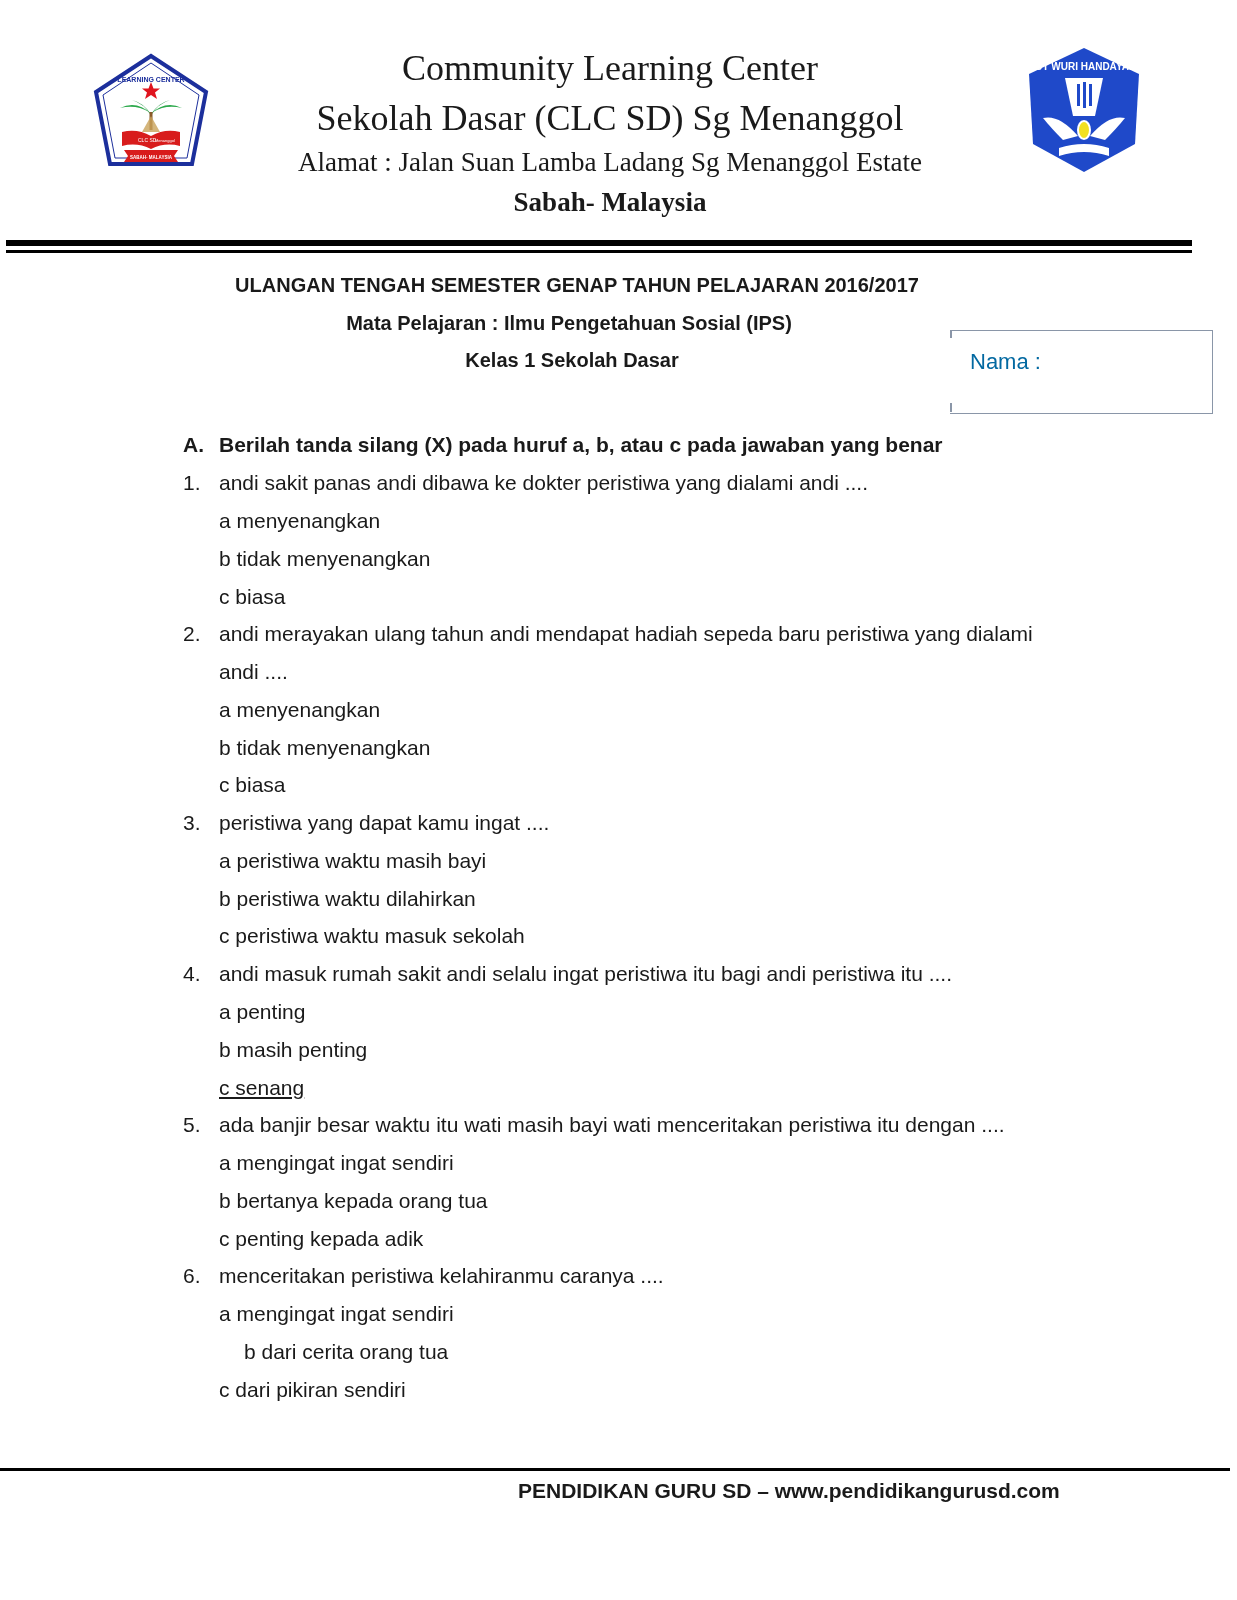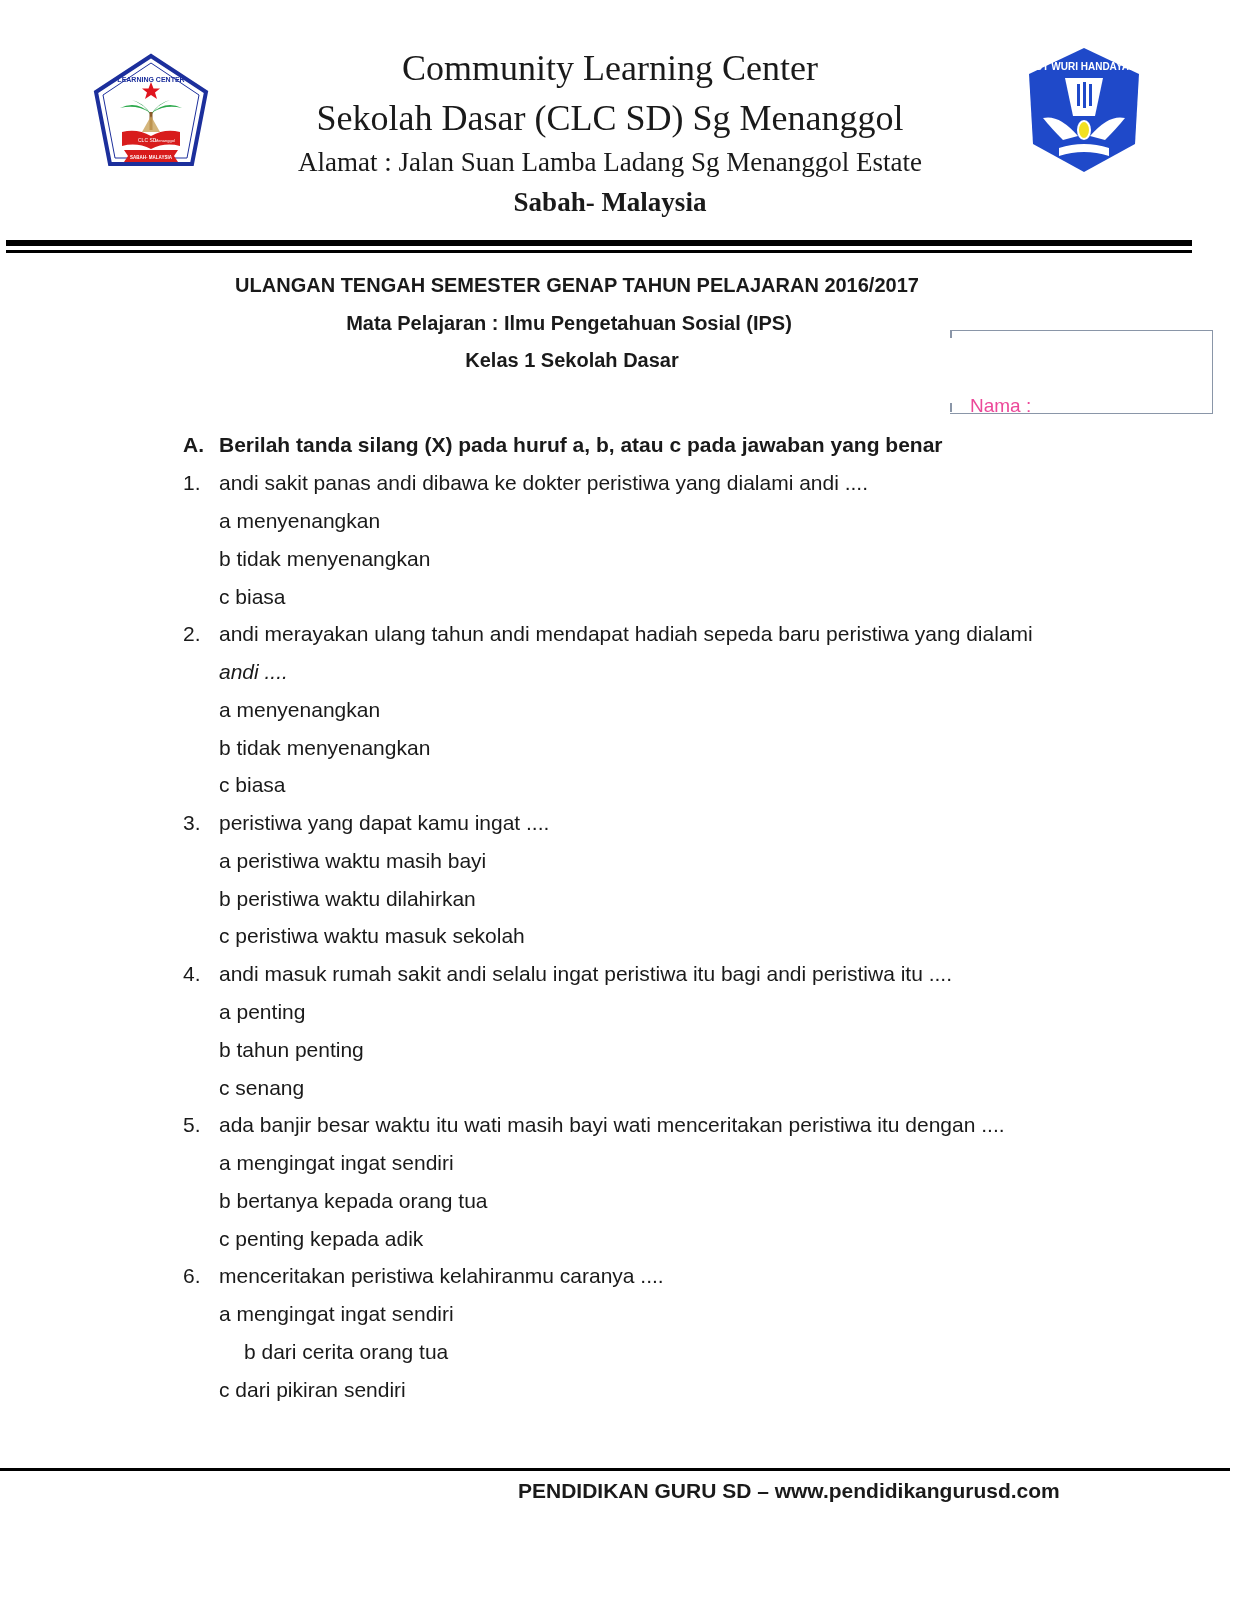--- a/index.html
+++ b/index.html
@@ -23,7 +23,7 @@
   .name-box { position: absolute; left: 950px; top: 330px; width: 262px; height: 82px; border: 1.5px solid #8a96a8; border-left: none; }
   .name-box-left-top { position: absolute; left: 950px; top: 330px; width: 1.5px; height: 8px; background: #8a96a8; }
   .name-box-left-bottom { position: absolute; left: 950px; top: 403px; width: 1.5px; height: 9px; background: #8a96a8; }
-  .name-label { position: absolute; left: 970px; top: 350px; font-size: 19px; color: #ec4899; line-height: 24px; margin-top: 44px; }
+  .name-label { position: absolute; left: 970px; top: 350px; font-size: 22px; color: #0369a1; line-height: 24px; }
 
   .section-heading { position: absolute; left: 183px; top: 432px; font-size: 21px; font-weight: bold; line-height: 26px; }
   .section-heading .letter { display: inline-block; width: 36px; }

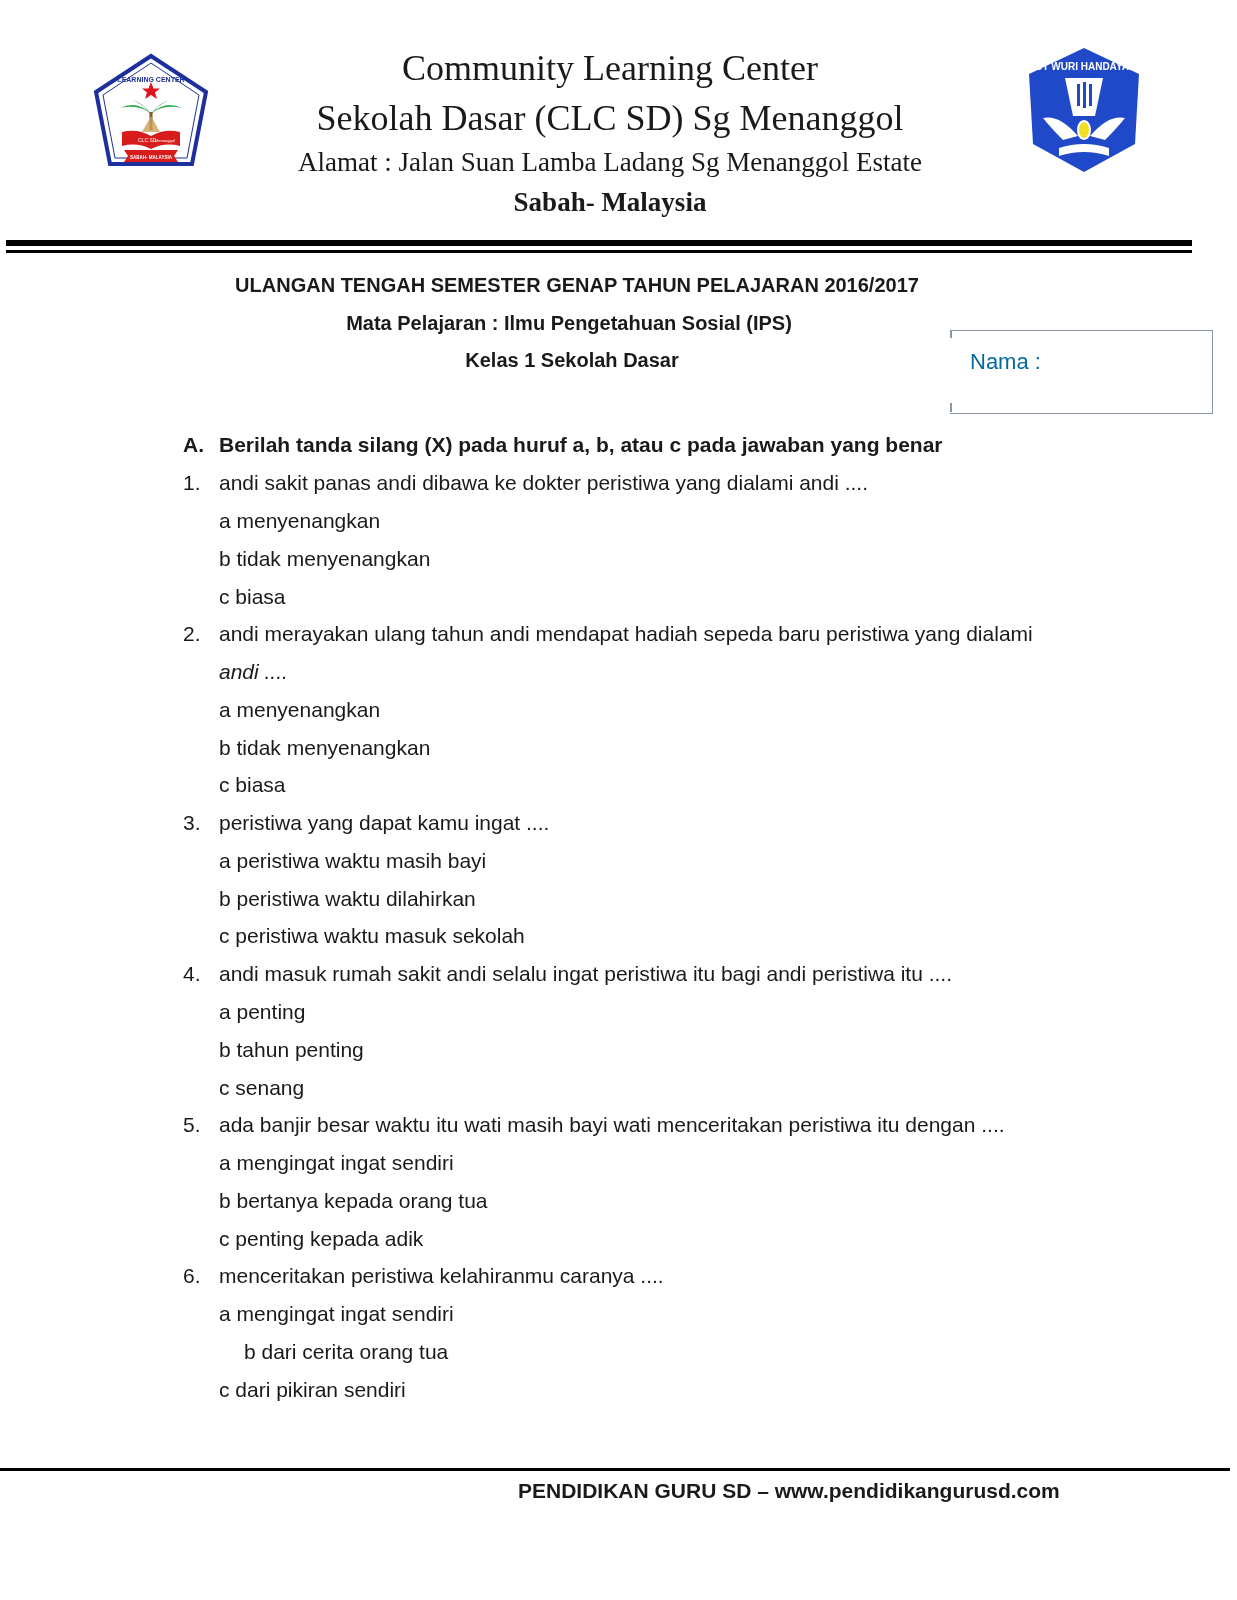--- a/index.html
+++ b/index.html
@@ -107,7 +107,7 @@
 <div class="q sans" style="top:621px;">
   <span class="num">2.</span><span>andi merayakan ulang tahun andi mendapat hadiah sepeda baru peristiwa yang dialami</span>
 </div>
-<div class="cont sans" style="top:659px;font-style:italic;">andi ....</div>
+<div class="cont sans" style="top:659px;">andi ....</div>
 <div class="opt sans" style="top:697px;">a menyenangkan</div>
 <div class="opt sans" style="top:735px;">b tidak menyenangkan</div>
 <div class="opt sans" style="top:772px;">c biasa</div>

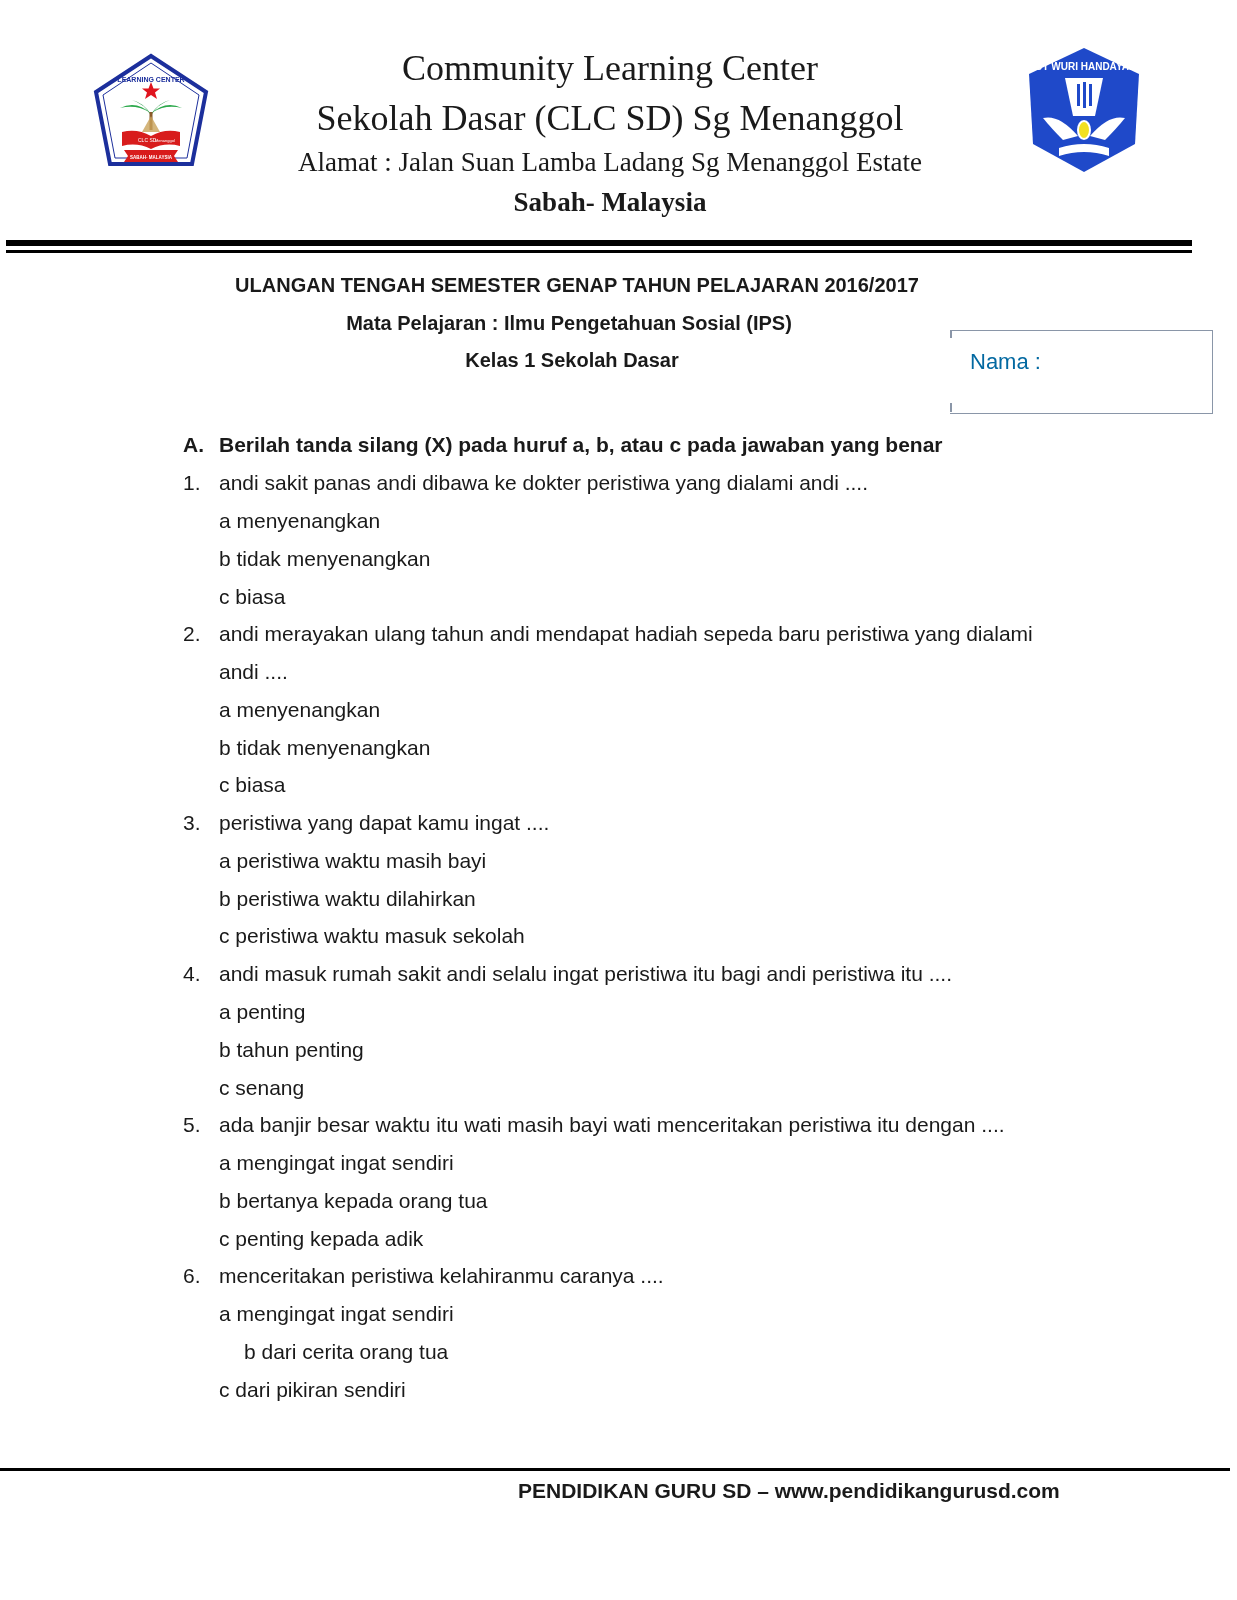--- a/index.html
+++ b/index.html
@@ -123,7 +123,7 @@
   <span class="num">4.</span><span>andi masuk rumah sakit andi selalu ingat peristiwa itu bagi andi peristiwa itu ....</span>
 </div>
 <div class="opt sans" style="top:999px;">a penting</div>
-<div class="opt sans" style="top:1037px;">b tahun penting</div>
+<div class="opt sans" style="top:1037px;">b masih penting</div>
 <div class="opt sans" style="top:1075px;">c senang</div>
 
 <div class="q sans" style="top:1112px;">

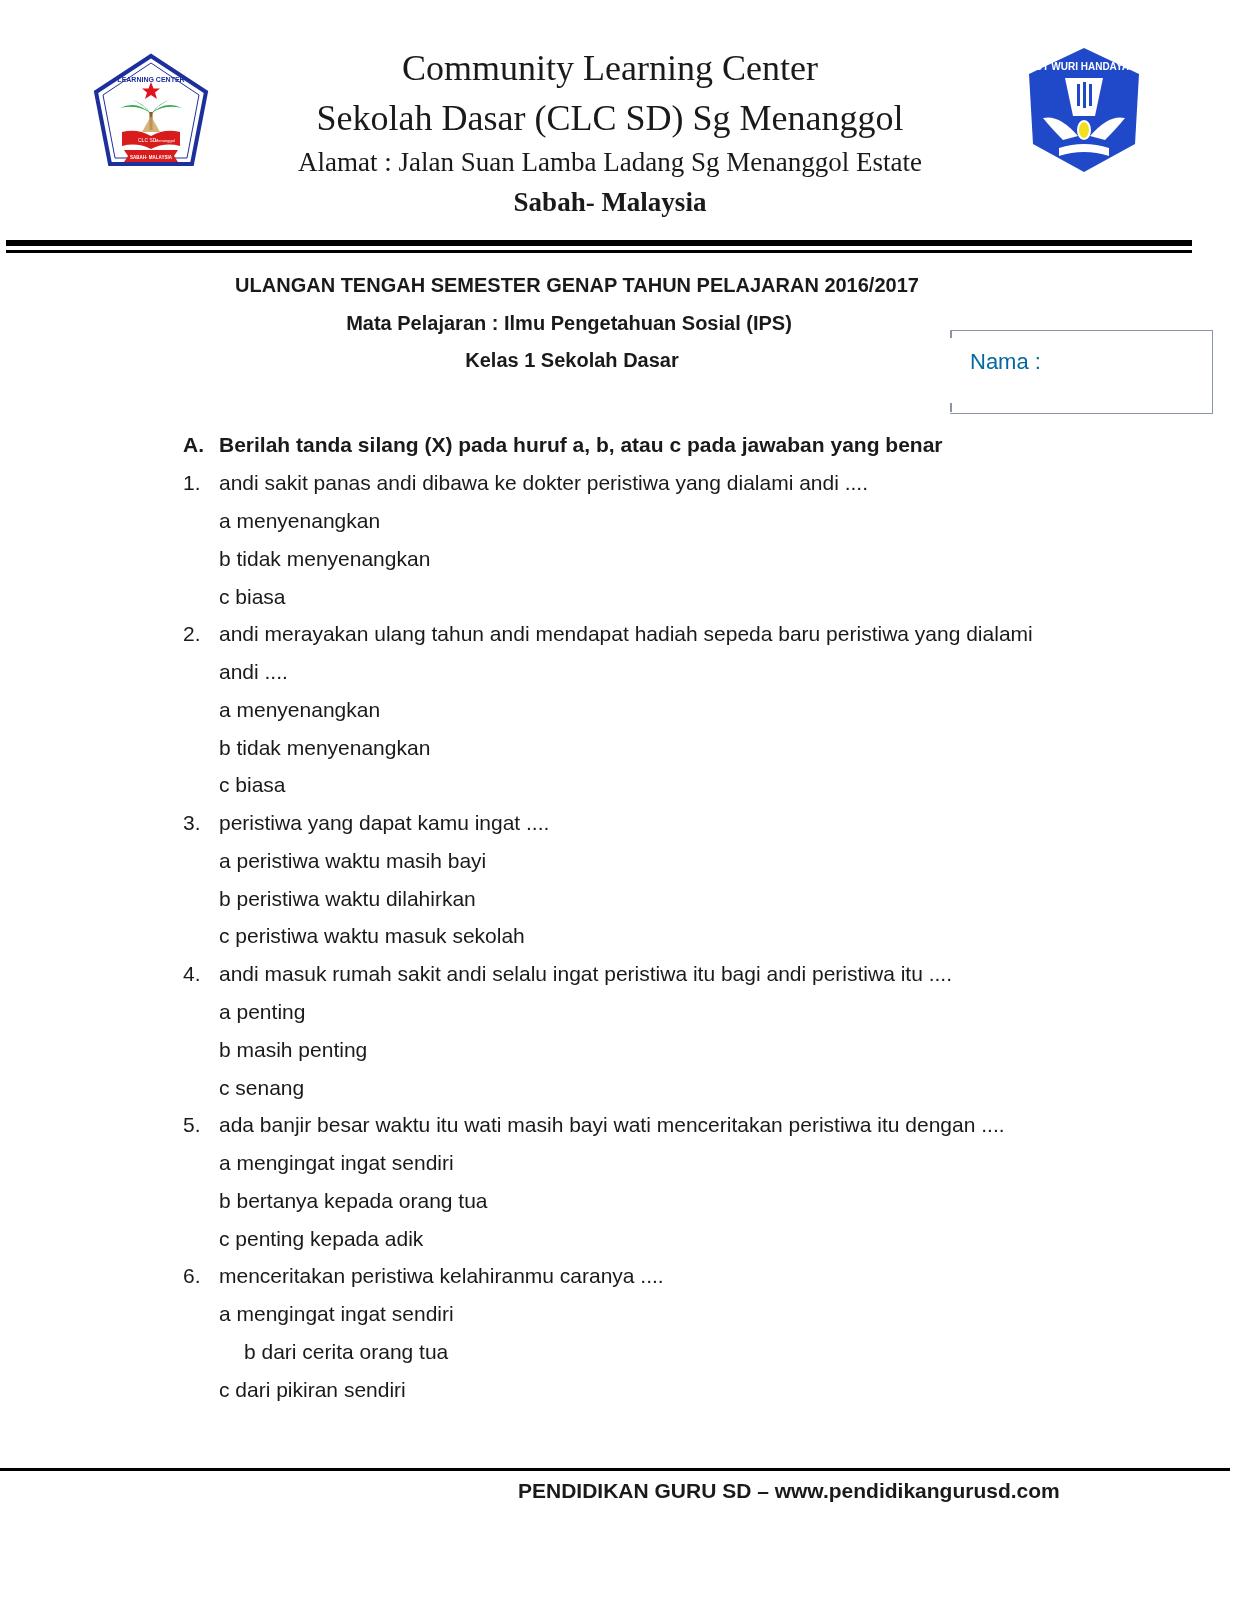--- a/index.html
+++ b/index.html
@@ -124,7 +124,7 @@
 </div>
 <div class="opt sans" style="top:999px;">a penting</div>
 <div class="opt sans" style="top:1037px;">b masih penting</div>
-<div class="opt sans" style="top:1075px;">c senang</div>
+<div class="opt sans" style="top:1075px;text-decoration:underline;">c senang</div>
 
 <div class="q sans" style="top:1112px;">
   <span class="num">5.</span><span>ada banjir besar waktu itu wati masih bayi wati menceritakan peristiwa itu dengan ....</span>

